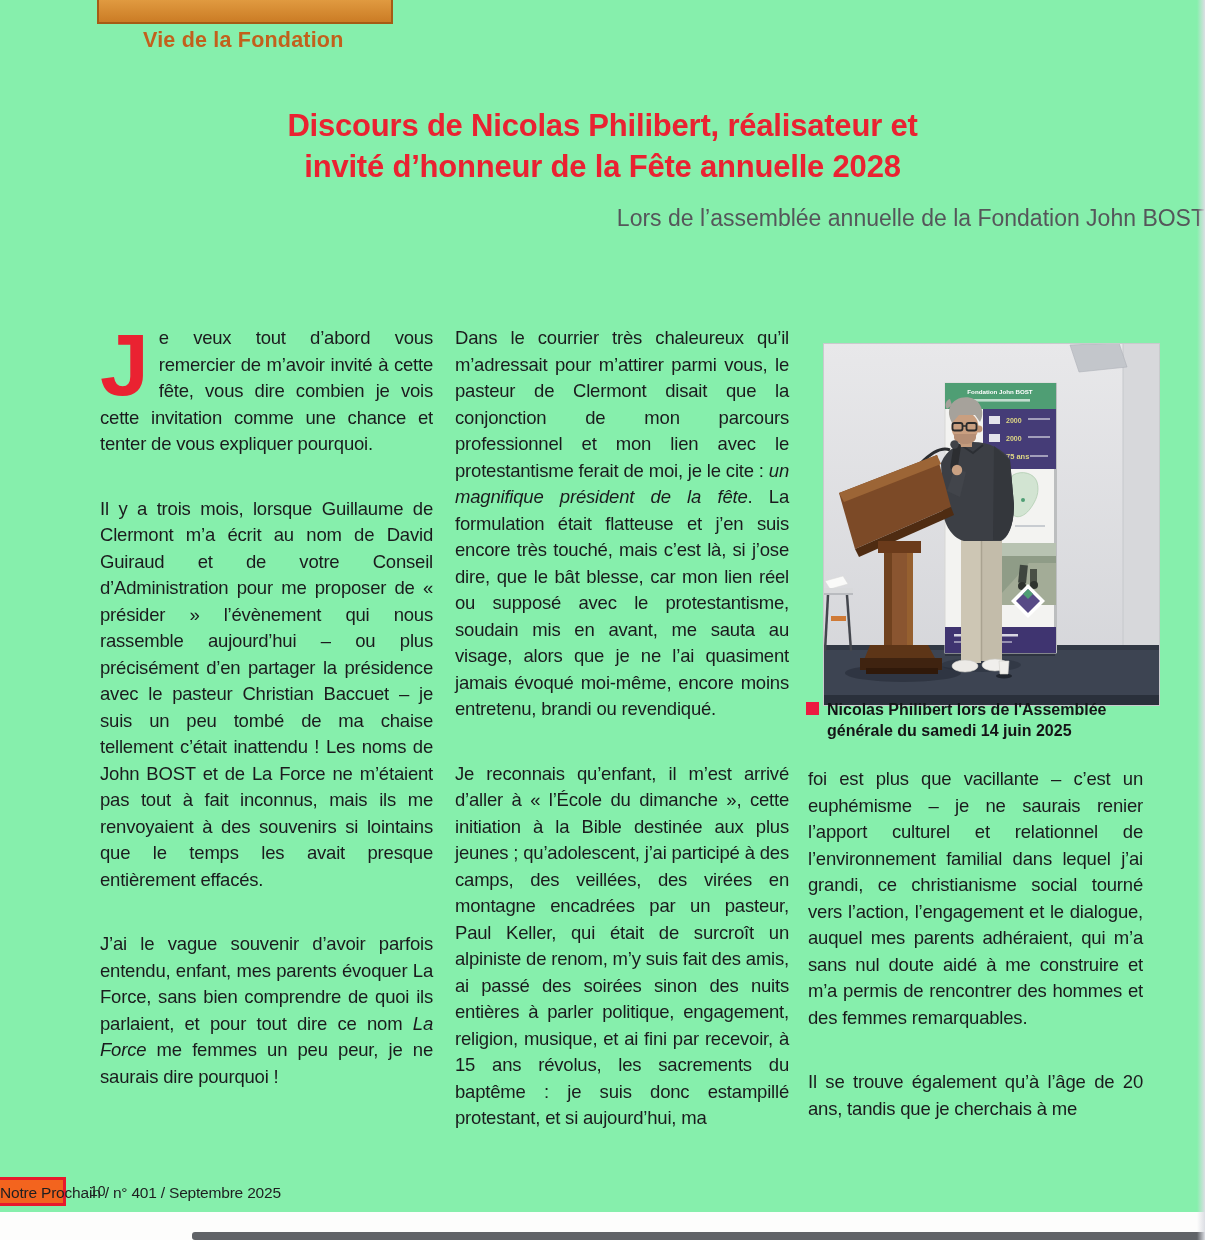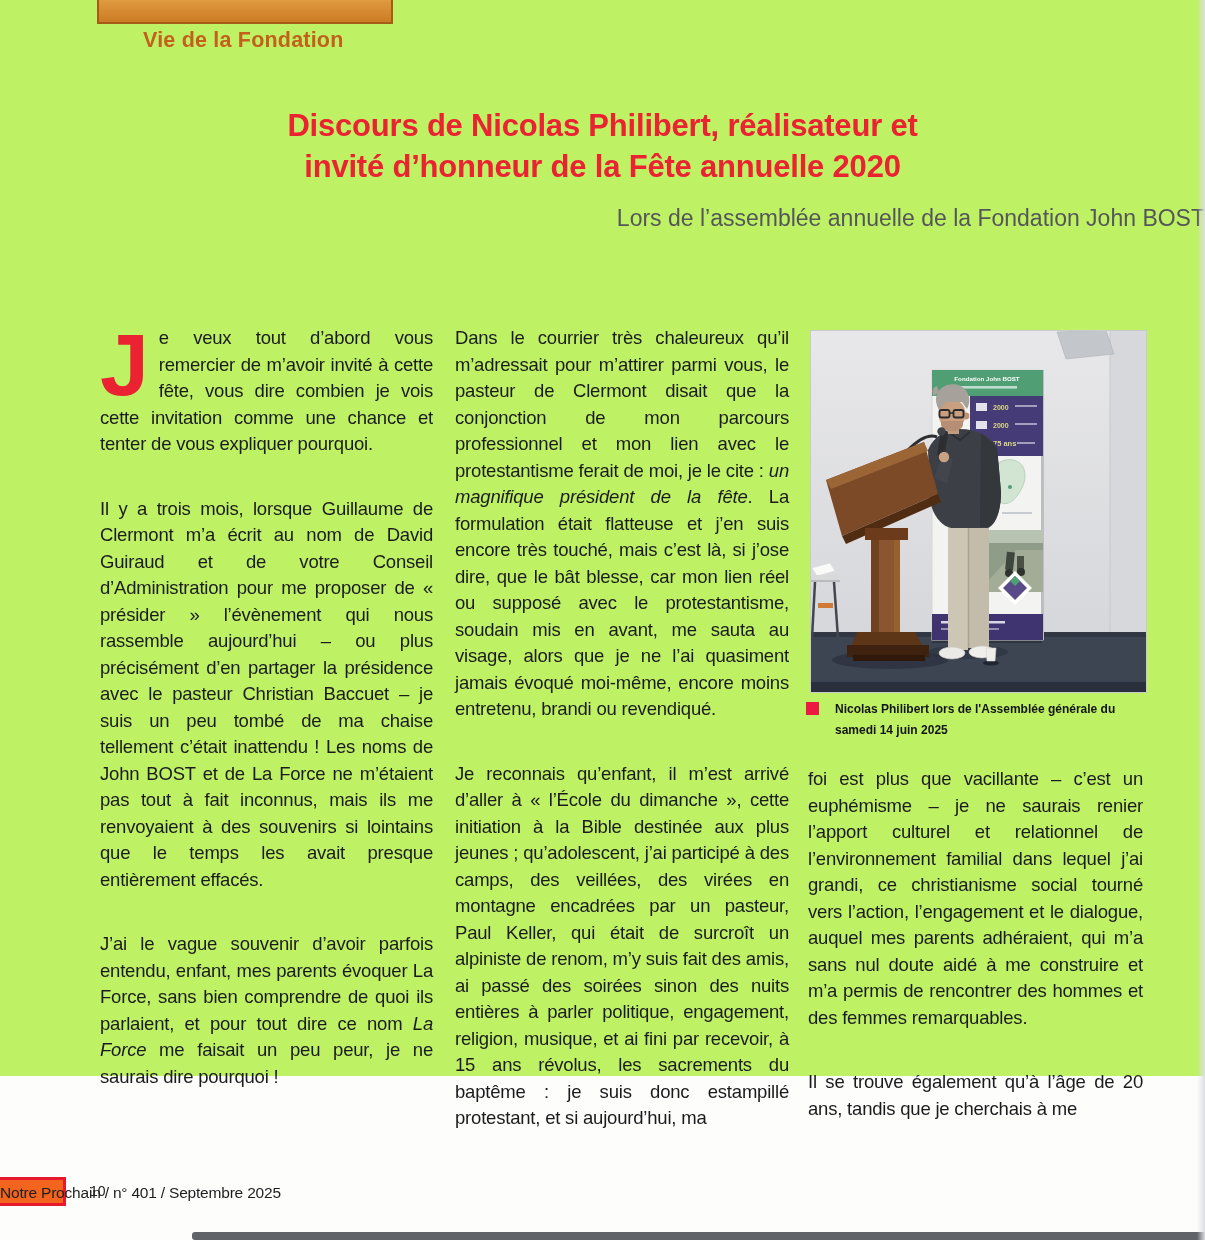--- a/index.html
+++ b/index.html
@@ -9,7 +9,7 @@
     font-family:"Liberation Sans", sans-serif;
     overflow:hidden;
   }
-  .page{position:relative;width:1205px;height:1076px;background:#bef264;}
+  .page{position:relative;width:1205px;height:1212px;background:#86efac;}
 
   
   .kicker-bar{

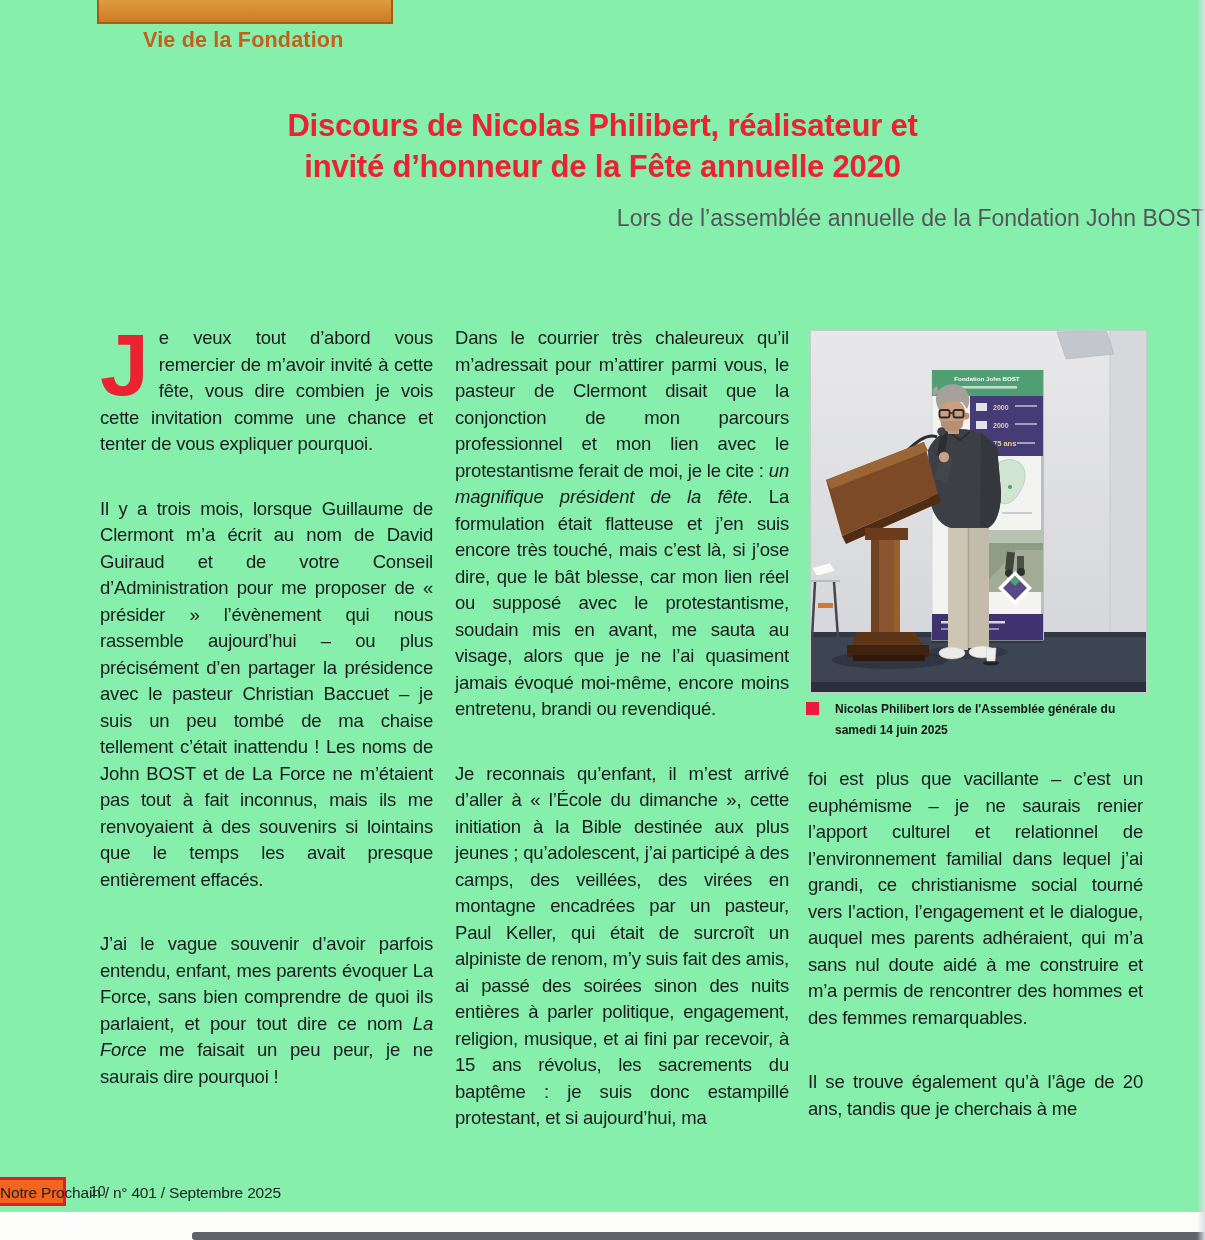--- a/index.html
+++ b/index.html
@@ -91,7 +91,7 @@
   <div class="kicker-bar"></div>
   <div class="kicker">Vie de la Fondation</div>
 
-  <h1 class="title"><span>Discours de Nicolas Philibert, réalisateur et</span><br><span>invité d’honneur de la Fête annuelle 2020</span></h1>
+  <h1 class="title"><span>Discours de Nicolas Philibert, réalisateur et</span><br><span>invité d’honneur de la Fête annuelle 2028</span></h1>
 
   <div class="subtitle"><span>Lors de l’assemblée annuelle de la Fondation John BOST</span><br></div>
 

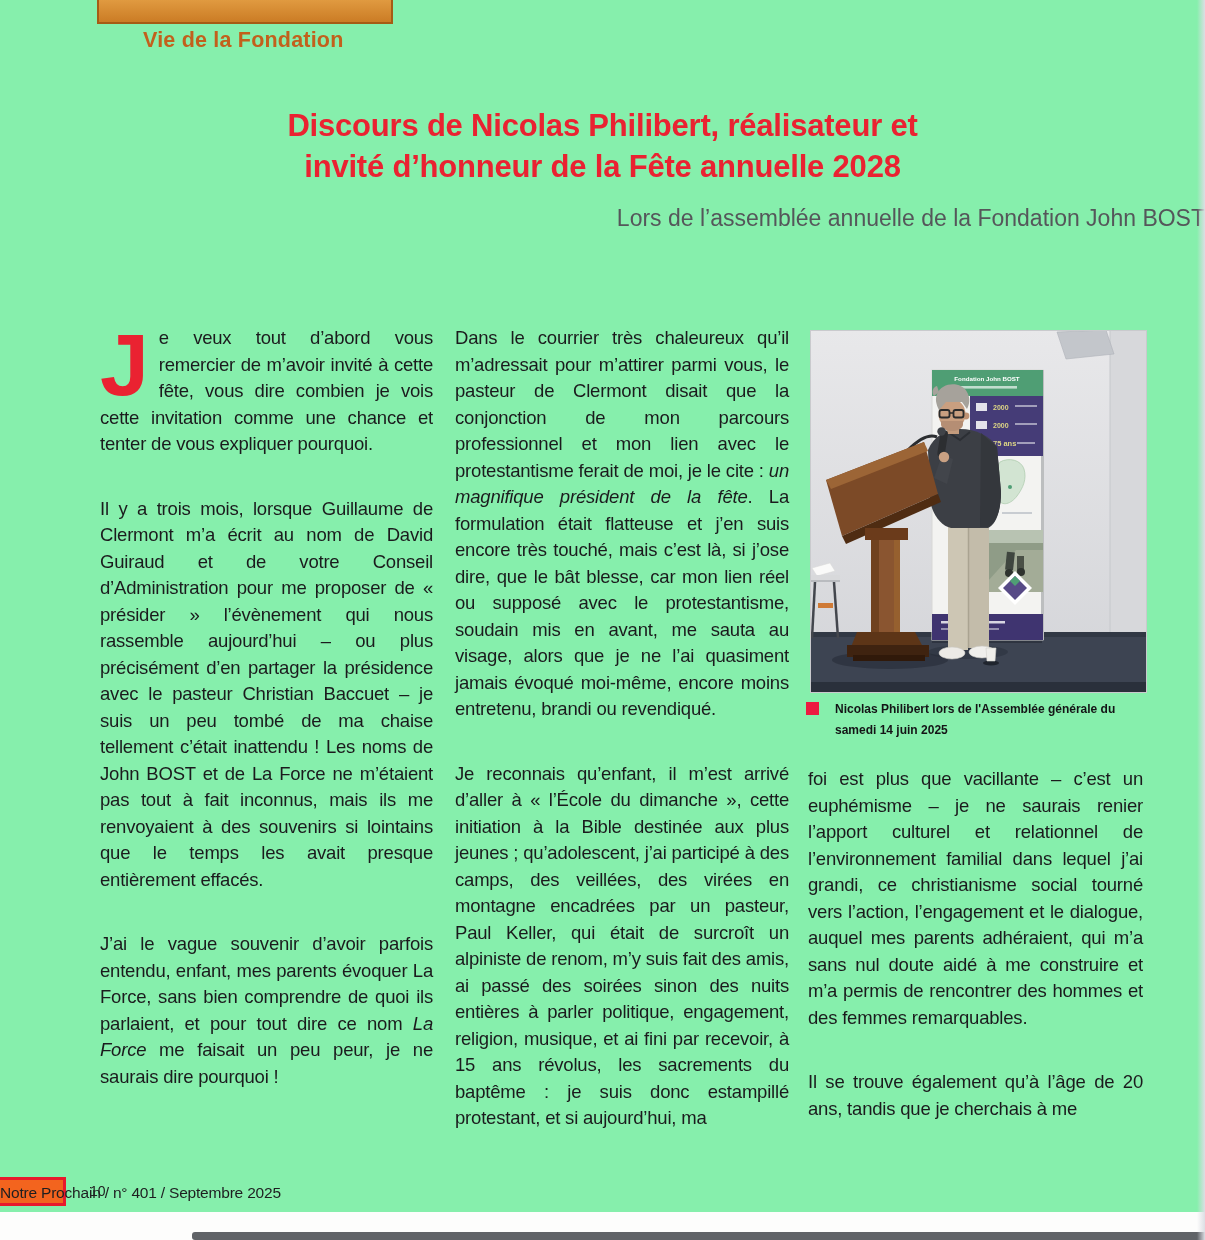--- a/index.html
+++ b/index.html
@@ -50,7 +50,7 @@
   }
 
   
-  .photo{position:absolute;left:806px;top:326px;width:337px;height:363px;margin:4px;}
+  .photo{position:absolute;left:806px;top:326px;width:337px;height:363px;margin:17px;}
   .caption{
     position:absolute;left:806px;top:699px;width:337px;
     display:flex;align-items:flex-start;

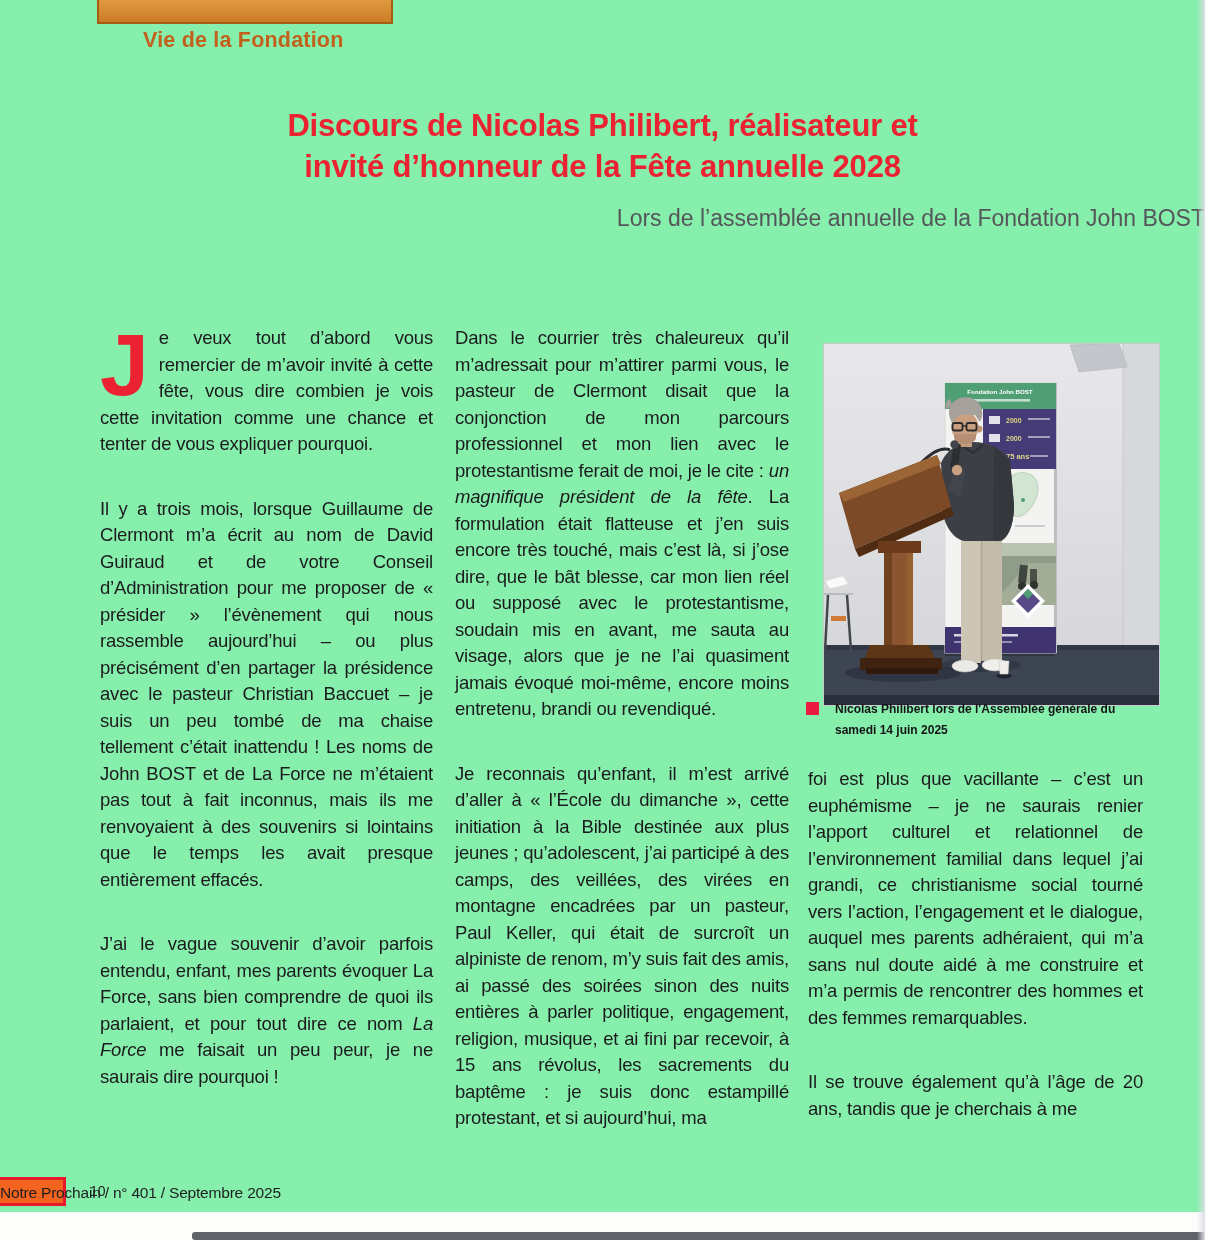--- a/index.html
+++ b/index.html
@@ -54,7 +54,7 @@
   .caption{
     position:absolute;left:806px;top:699px;width:337px;
     display:flex;align-items:flex-start;
-    font-size:12px;line-height:21px;font-weight:bold;color:#141416;gap:8px;
+    font-size:16px;line-height:21px;font-weight:bold;color:#141416;
   }
   .bullet{
     flex:0 0 auto;width:13px;height:13px;margin:3px 8px 0 0;

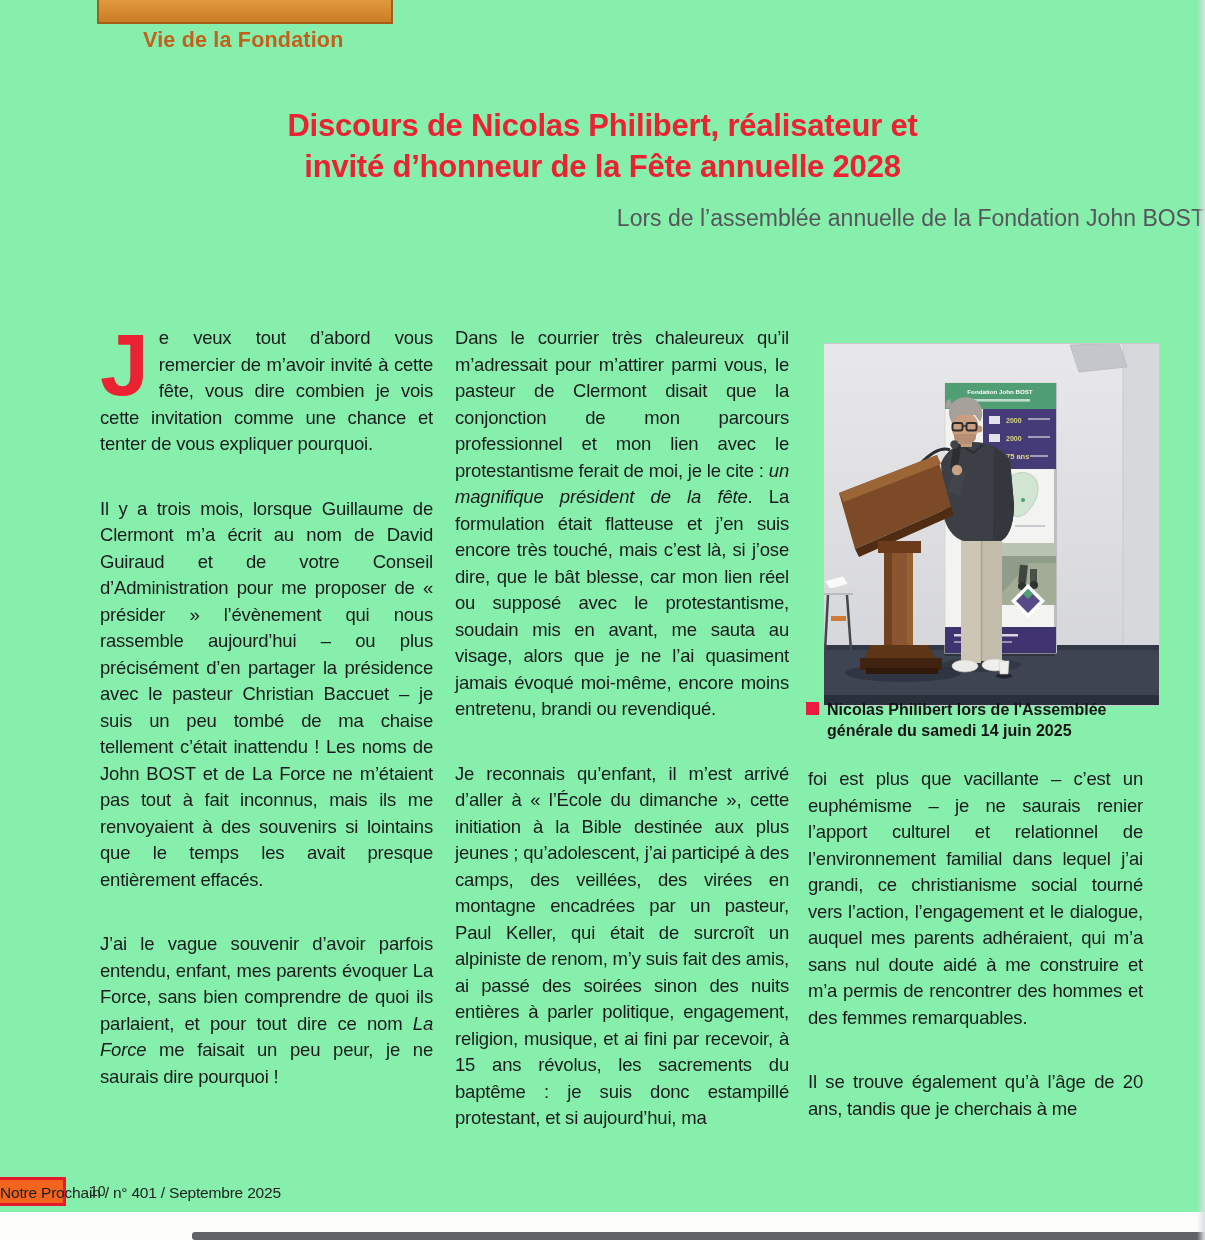--- a/index.html
+++ b/index.html
@@ -98,7 +98,7 @@
   <div class="col col1">
       <p class="para"><span class="dropcap">J</span><span>e veux tout d’abord vous remercier de m’avoir invité à cette fête, vous dire combien je vois cette invitation comme une chance et tenter de vous expliquer pourquoi.</span></p>
       <p class="para"><span>Il y a trois mois, lorsque Guillaume de Clermont m’a écrit au nom de David Guiraud et de votre Conseil d’Administration pour me proposer de « présider » l’évènement qui nous rassemble aujourd’hui – ou plus précisément d’en partager la présidence avec le pasteur Christian Baccuet – je suis un peu tombé de ma chaise tellement c’était inattendu ! Les noms de John BOST et de La Force ne m’étaient pas tout à fait inconnus, mais ils me renvoyaient à des souvenirs si lointains que le temps les avait presque entièrement effacés.</span></p>
-      <p class="para"><span>J’ai le vague souvenir d’avoir parfois entendu, enfant, mes parents évoquer La Force, sans bien comprendre de quoi ils parlaient, et pour tout dire ce nom </span><span class="it">La Force</span><span> me faisait un peu peur, je ne saurais dire pourquoi !</span></p>
+      <p class="para"><span>J’ai le vague souvenir d’avoir parfois entendu, enfant, mes parents évoquer La Force, sans bien comprendre de quoi ils parlaient, et pour tout dire ce nom </span><span class="it">La Force</span><span> me femmes un peu peur, je ne saurais dire pourquoi !</span></p>
     </div>
   <div class="col col2">
       <p class="para"><span>Dans le courrier très chaleureux qu’il m’adressait pour m’attirer parmi vous, le pasteur de Clermont disait que la conjonction de mon parcours professionnel et mon lien avec le protestantisme ferait de moi, je le cite : </span><span class="it">un magnifique président de la fête</span><span>. La formulation était flatteuse et j’en suis encore très touché, mais c’est là, si j’ose dire, que le bât blesse, car mon lien réel ou supposé avec le protestantisme, soudain mis en avant, me sauta au visage, alors que je ne l’ai quasiment jamais évoqué moi-même, encore moins entretenu, brandi ou revendiqué.</span></p>

